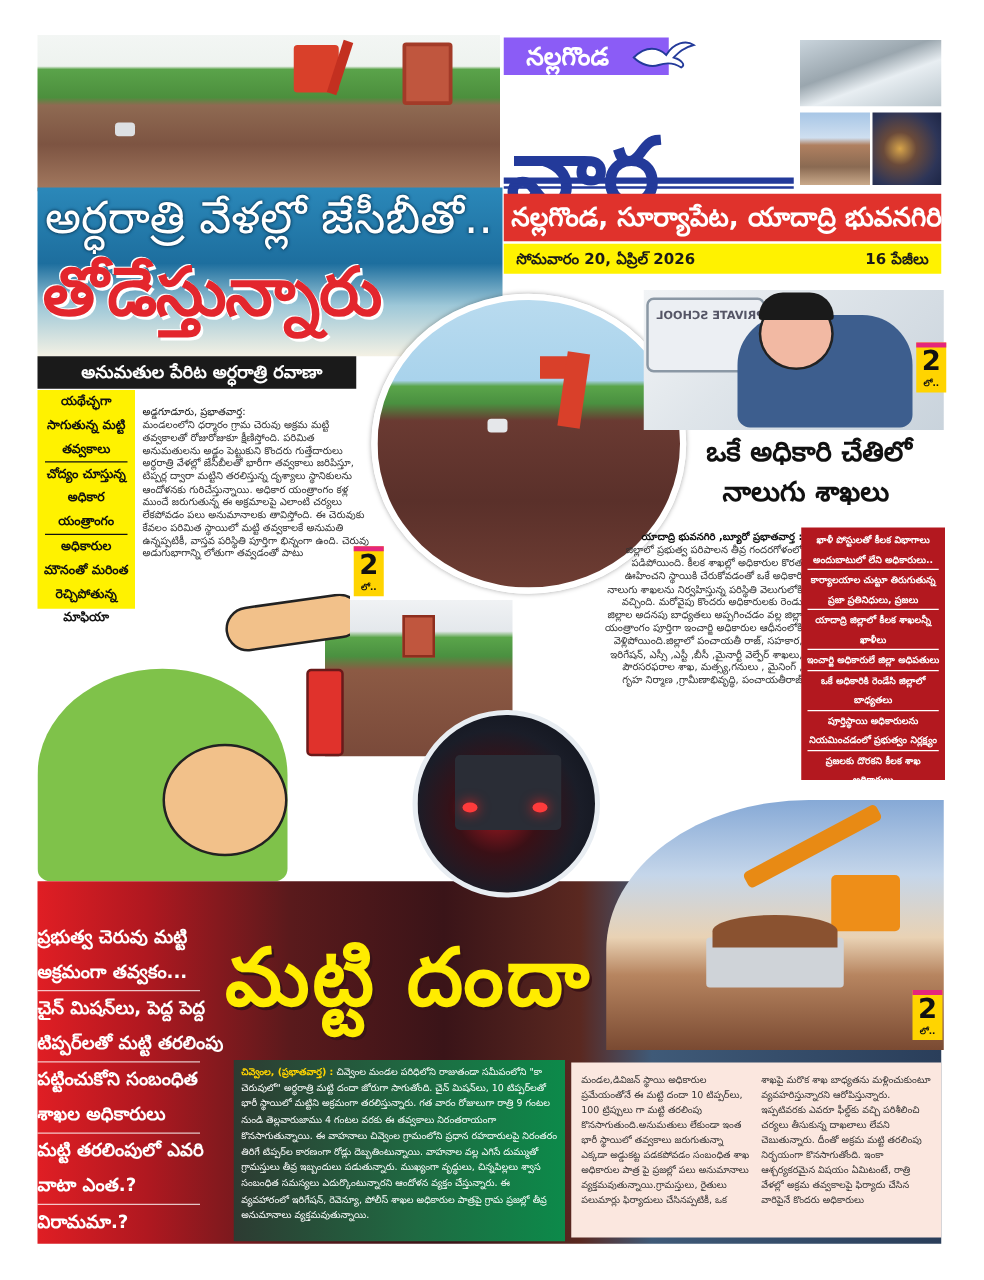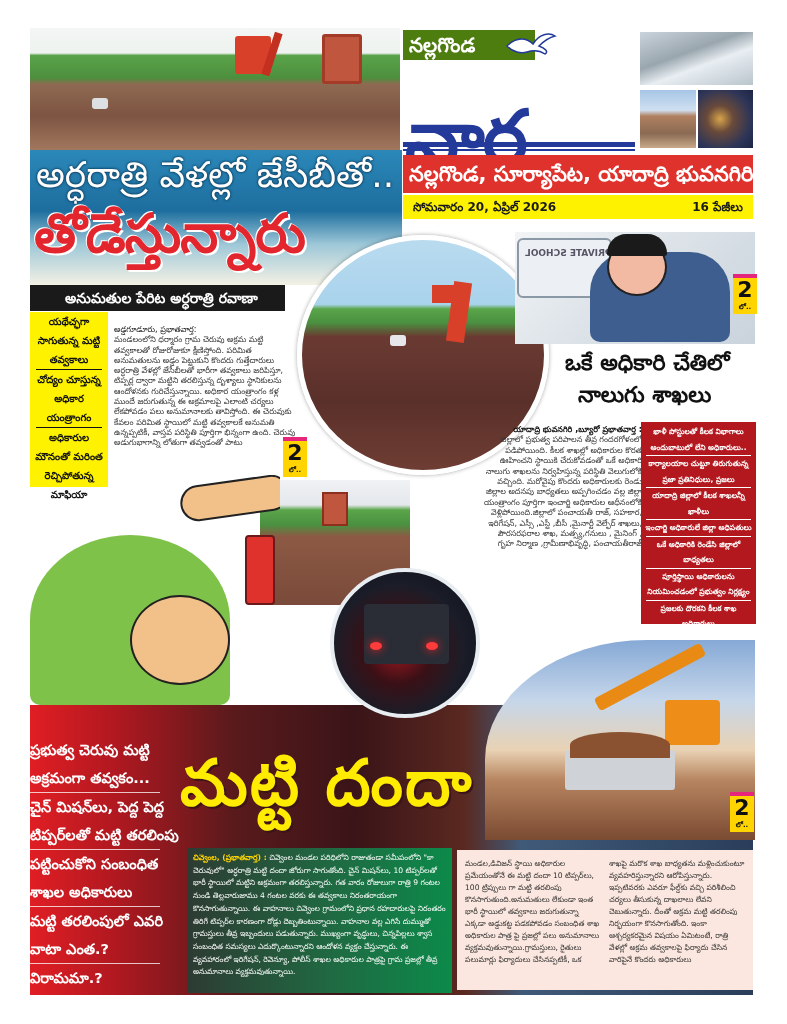--- a/index.html
+++ b/index.html
@@ -17,8 +17,8 @@
   .top-photo .barrel { position:absolute; left: 62px; top: 70px; width: 16px; height: 11px; background:#dde0e3; border-radius:3px; }
 
   
-  .mast-nalgonda { left: 403px; top: 30px; width: 132px; height: 30px; background: #4d7c0f; color:#fff;
-    font-size: 20px; font-weight: bold; line-height: 30px; padding-left: 6px; }
+  .mast-nalgonda { left: 403px; top: 30px; width: 132px; height: 30px; background: #8b5cf6; color:#fff;
+    font-size: 20px; font-weight: bold; line-height: 30px; padding-left: 18px; }
   .mast-bird { left: 505px; top: 32px; width: 52px; height: 24px; }
   .mast-logo { left: 405px; top: 58px; width: 230px; height: 80px; color:#233a9a;
     font-size: 76px; font-weight: 900; line-height: 80px; letter-spacing: -2px; font-family: "DejaVu Sans", sans-serif; margin-top: 40px; }

